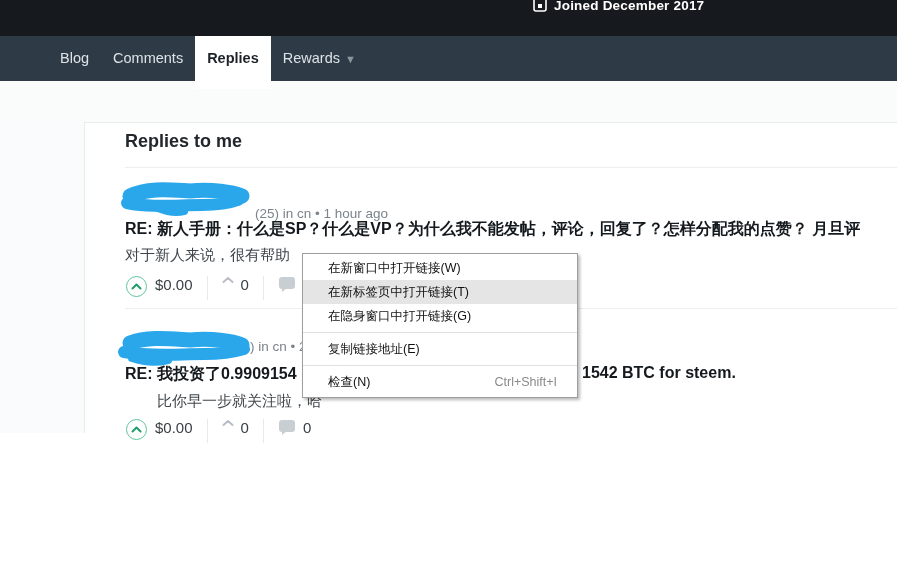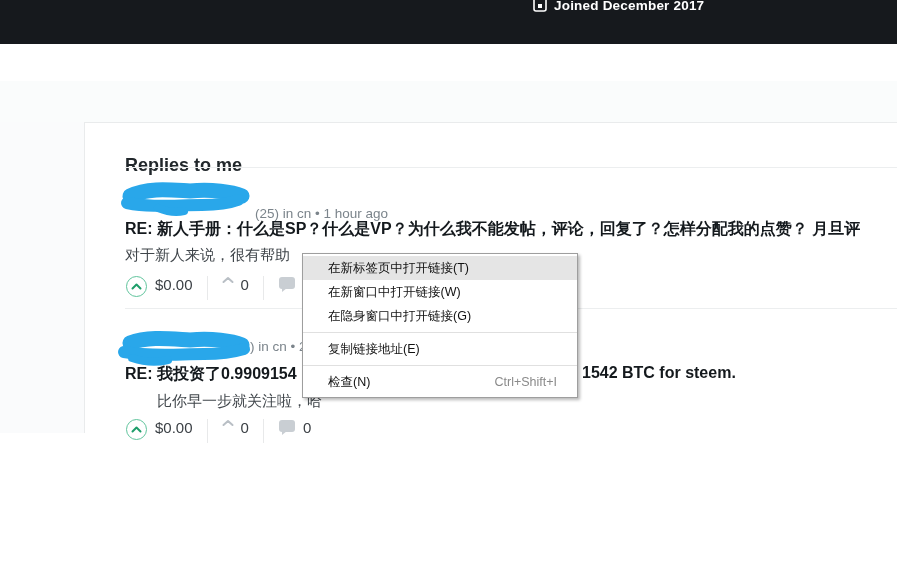--- a/index.html
+++ b/index.html
@@ -67,6 +67,14 @@
     </div>
   </div>
 
+  <div class="navbar">
+    <div class="tab">Blog</div>
+    <div class="tab">Comments</div>
+    <div class="tab active">Replies</div>
+    <div class="tab">
+      <span>Rewards</span><span class="caret">▼</span>
+    </div>
+  </div>
 
   <div class="strip"></div>
   <div class="left-gutter"></div>

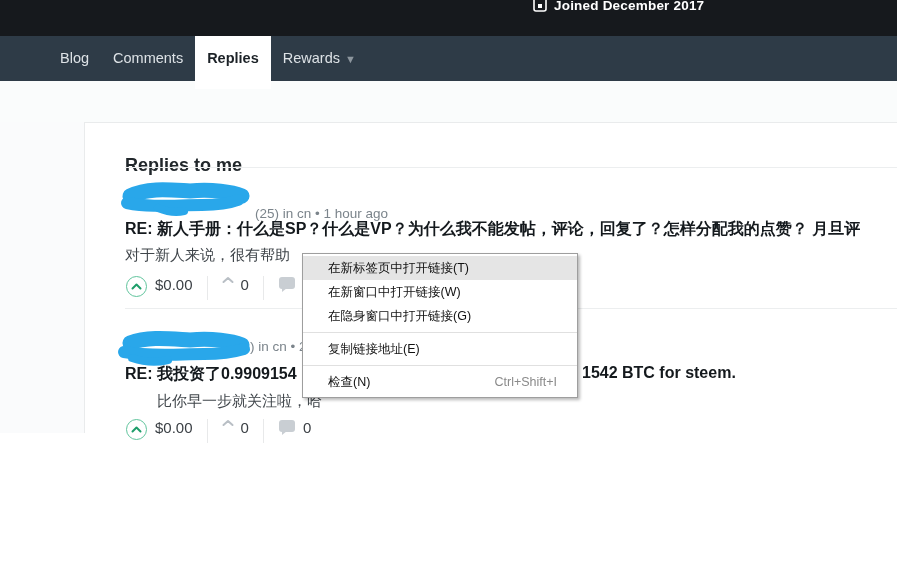--- a/index.html
+++ b/index.html
@@ -24,7 +24,7 @@
   .card-left-border{position:absolute;left:84px;top:122px;width:1px;height:311px;background:#e9ebec;}
   .left-gutter{position:absolute;left:0;top:122px;width:84px;height:311px;background:#fafbfc;}
   
-  .page-title{position:absolute;left:125px;top:131px;font-size:18px;font-weight:700;color:#21272b;margin-top:24px;}
+  .page-title{position:absolute;left:125px;top:131px;font-size:18px;font-weight:700;color:#21272b;}
   .h-divider{position:absolute;height:1px;background:#eceeef;}
   .hd1{left:125px;top:167px;width:772px;}
   .hd2{left:125px;top:308px;width:772px;}

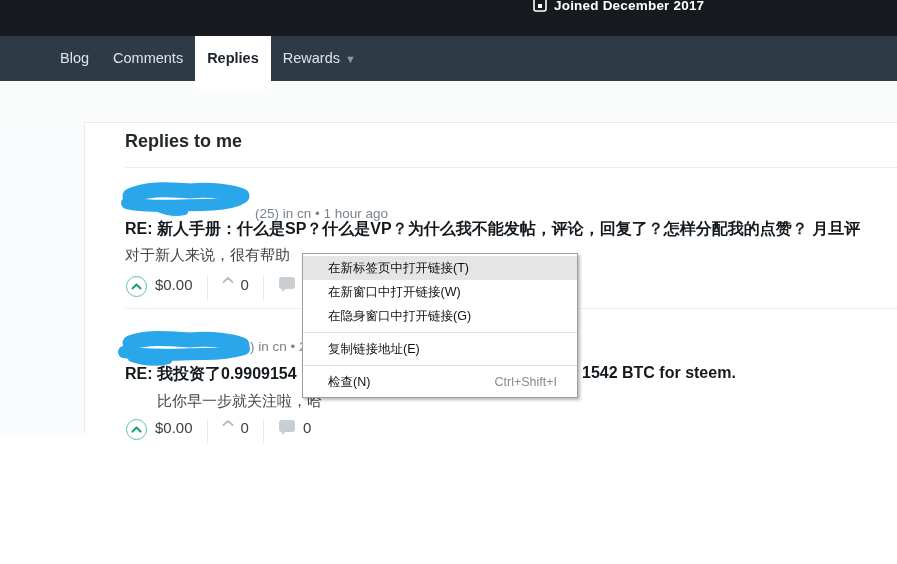--- a/index.html
+++ b/index.html
@@ -155,11 +155,11 @@
   </div>
 
   <div class="ctx-menu">
+    <div class="ctx-row">
+        <span>在新窗口中打开链接(W)</span>
+      </div>
     <div class="ctx-row hl">
         <span>在新标签页中打开链接(T)</span>
-      </div>
-    <div class="ctx-row">
-        <span>在新窗口中打开链接(W)</span>
       </div>
     <div class="ctx-row">
         <span>在隐身窗口中打开链接(G)</span>

